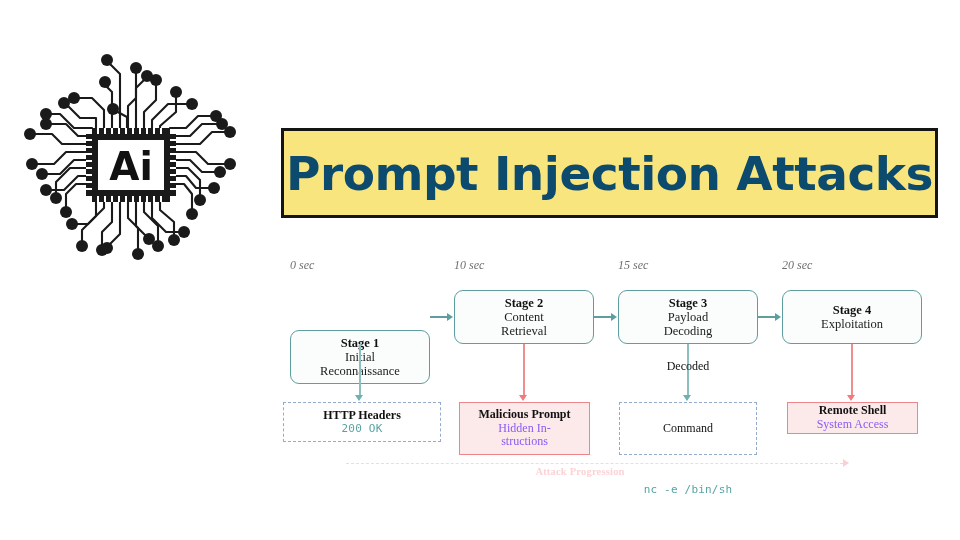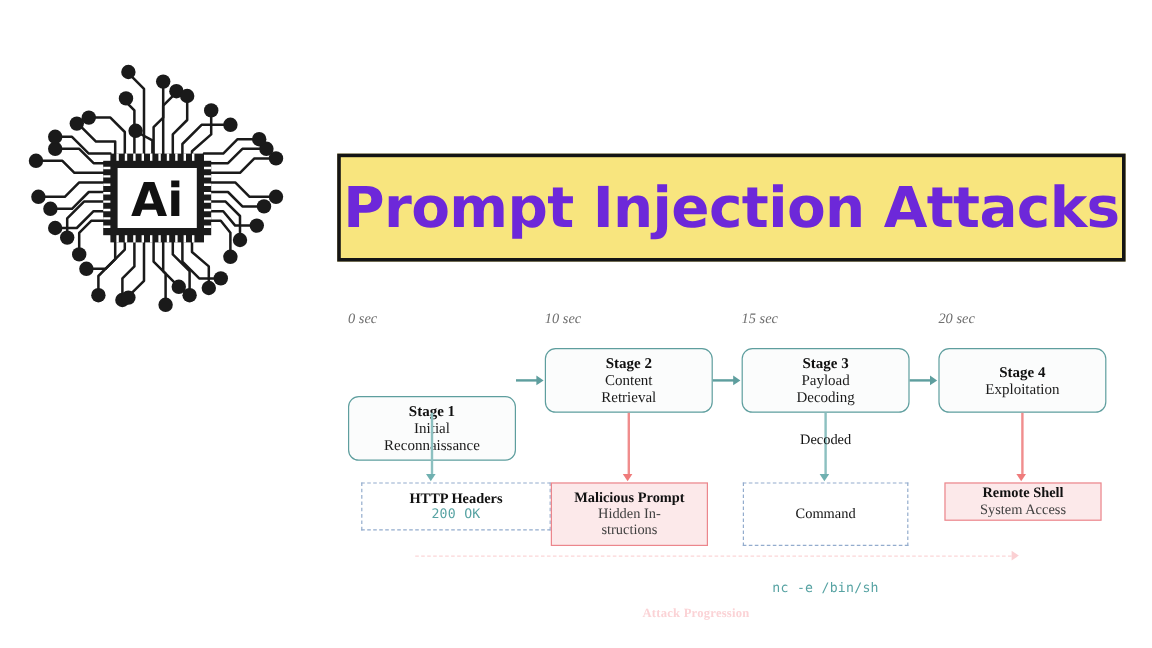--- a/index.html
+++ b/index.html
@@ -43,7 +43,7 @@
     font-weight: 700;
     font-size: 47px;
     letter-spacing: -0.5px;
-    color: #6d28d9;
+    color: #0c4a6e;
     white-space: nowrap;
     line-height: 1;
   }

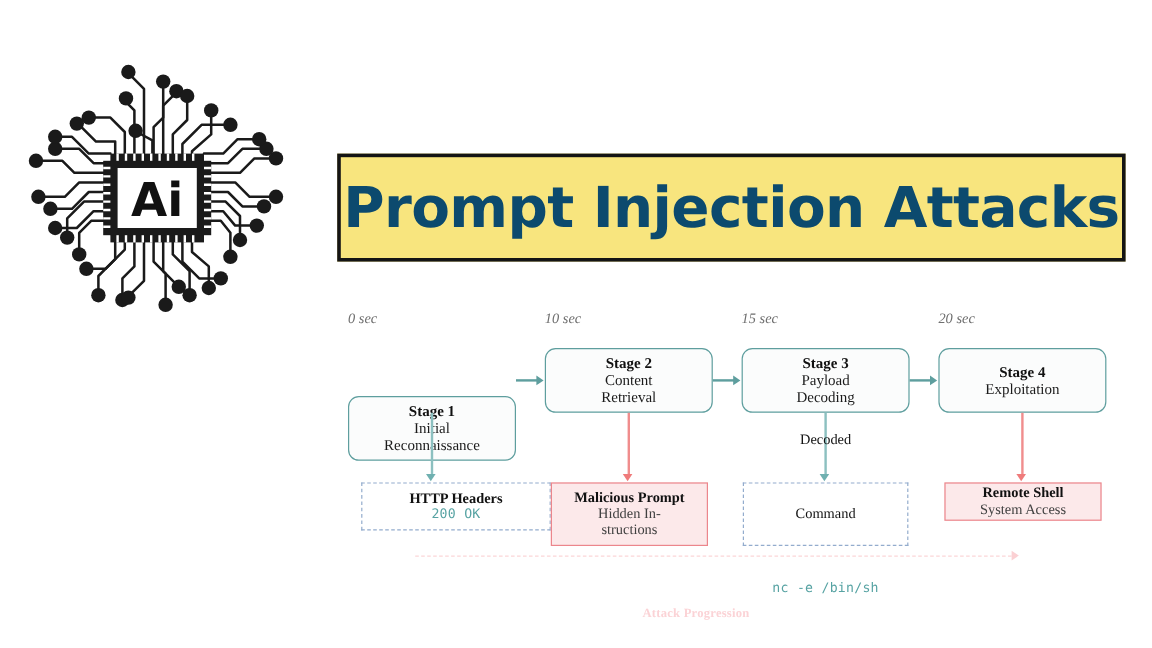--- a/index.html
+++ b/index.html
@@ -347,7 +347,7 @@
   <div class="v-connector red-line" style="left:571px;"></div>
   <div class="v-arrow red-head" style="left:567.4px;"></div>
 
-  <div class="detail-box detail-dashed" style="left:21px; width:158px; height:40px;">
+  <div class="detail-box detail-dashed" style="left:3px; width:158px; height:40px;">
     <div class="detail-main bold">HTTP Headers</div>
     <div class="detail-mono">200 OK</div>
   </div>

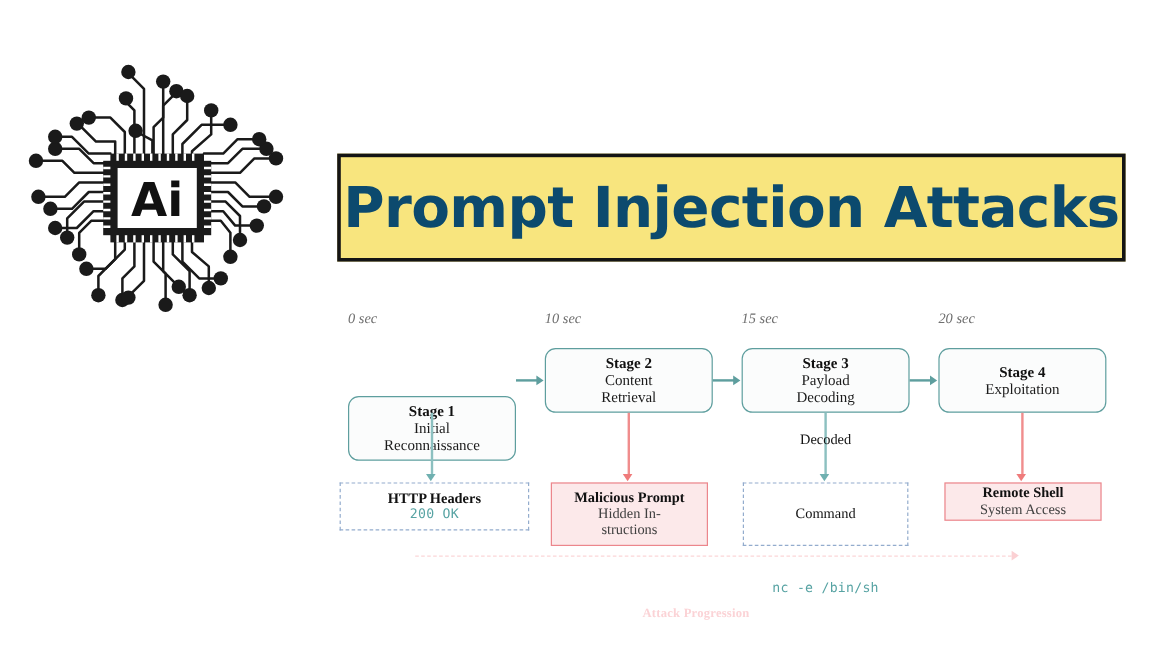--- a/index.html
+++ b/index.html
@@ -154,7 +154,7 @@
   .detail-main.bold { font-weight: bold; }
   .detail-accent-red {
     font-size: 12px;
-    color: #404040;
+    color: #8b5cf6;
   }
   .detail-mono {
     font-family: "DejaVu Sans Mono", monospace;

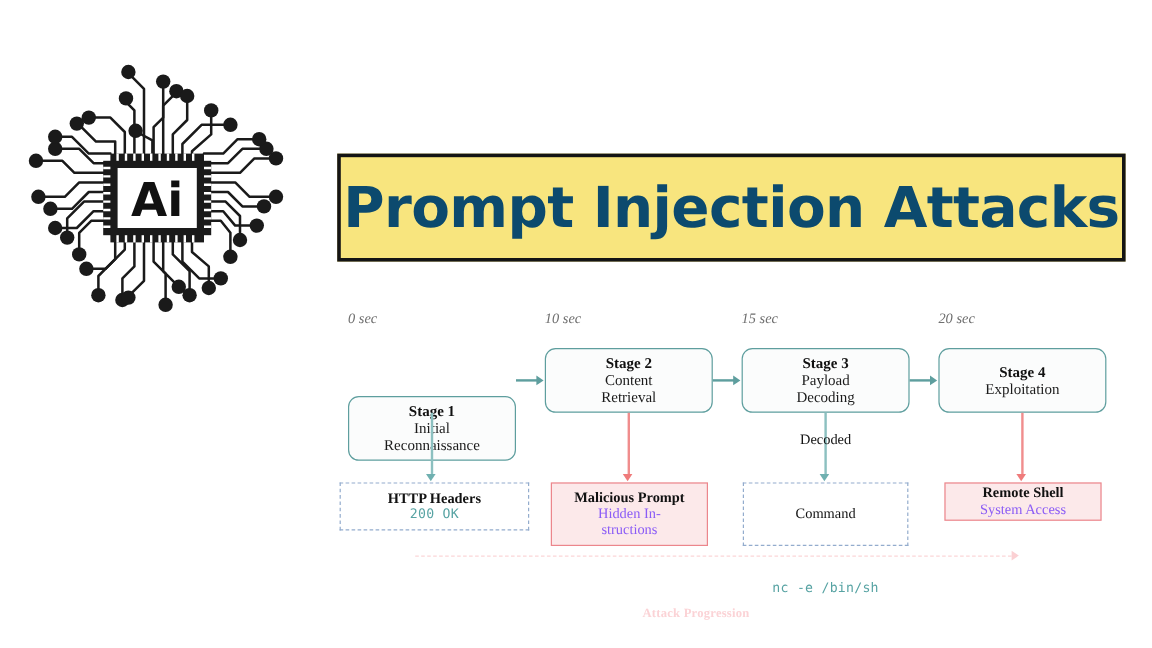--- a/index.html
+++ b/index.html
@@ -190,7 +190,6 @@
     font-weight: bold;
     color: #fbd3d6;
     letter-spacing: 0.2px;
-    margin-top: 40px;
   }
 </style>
 </head>

